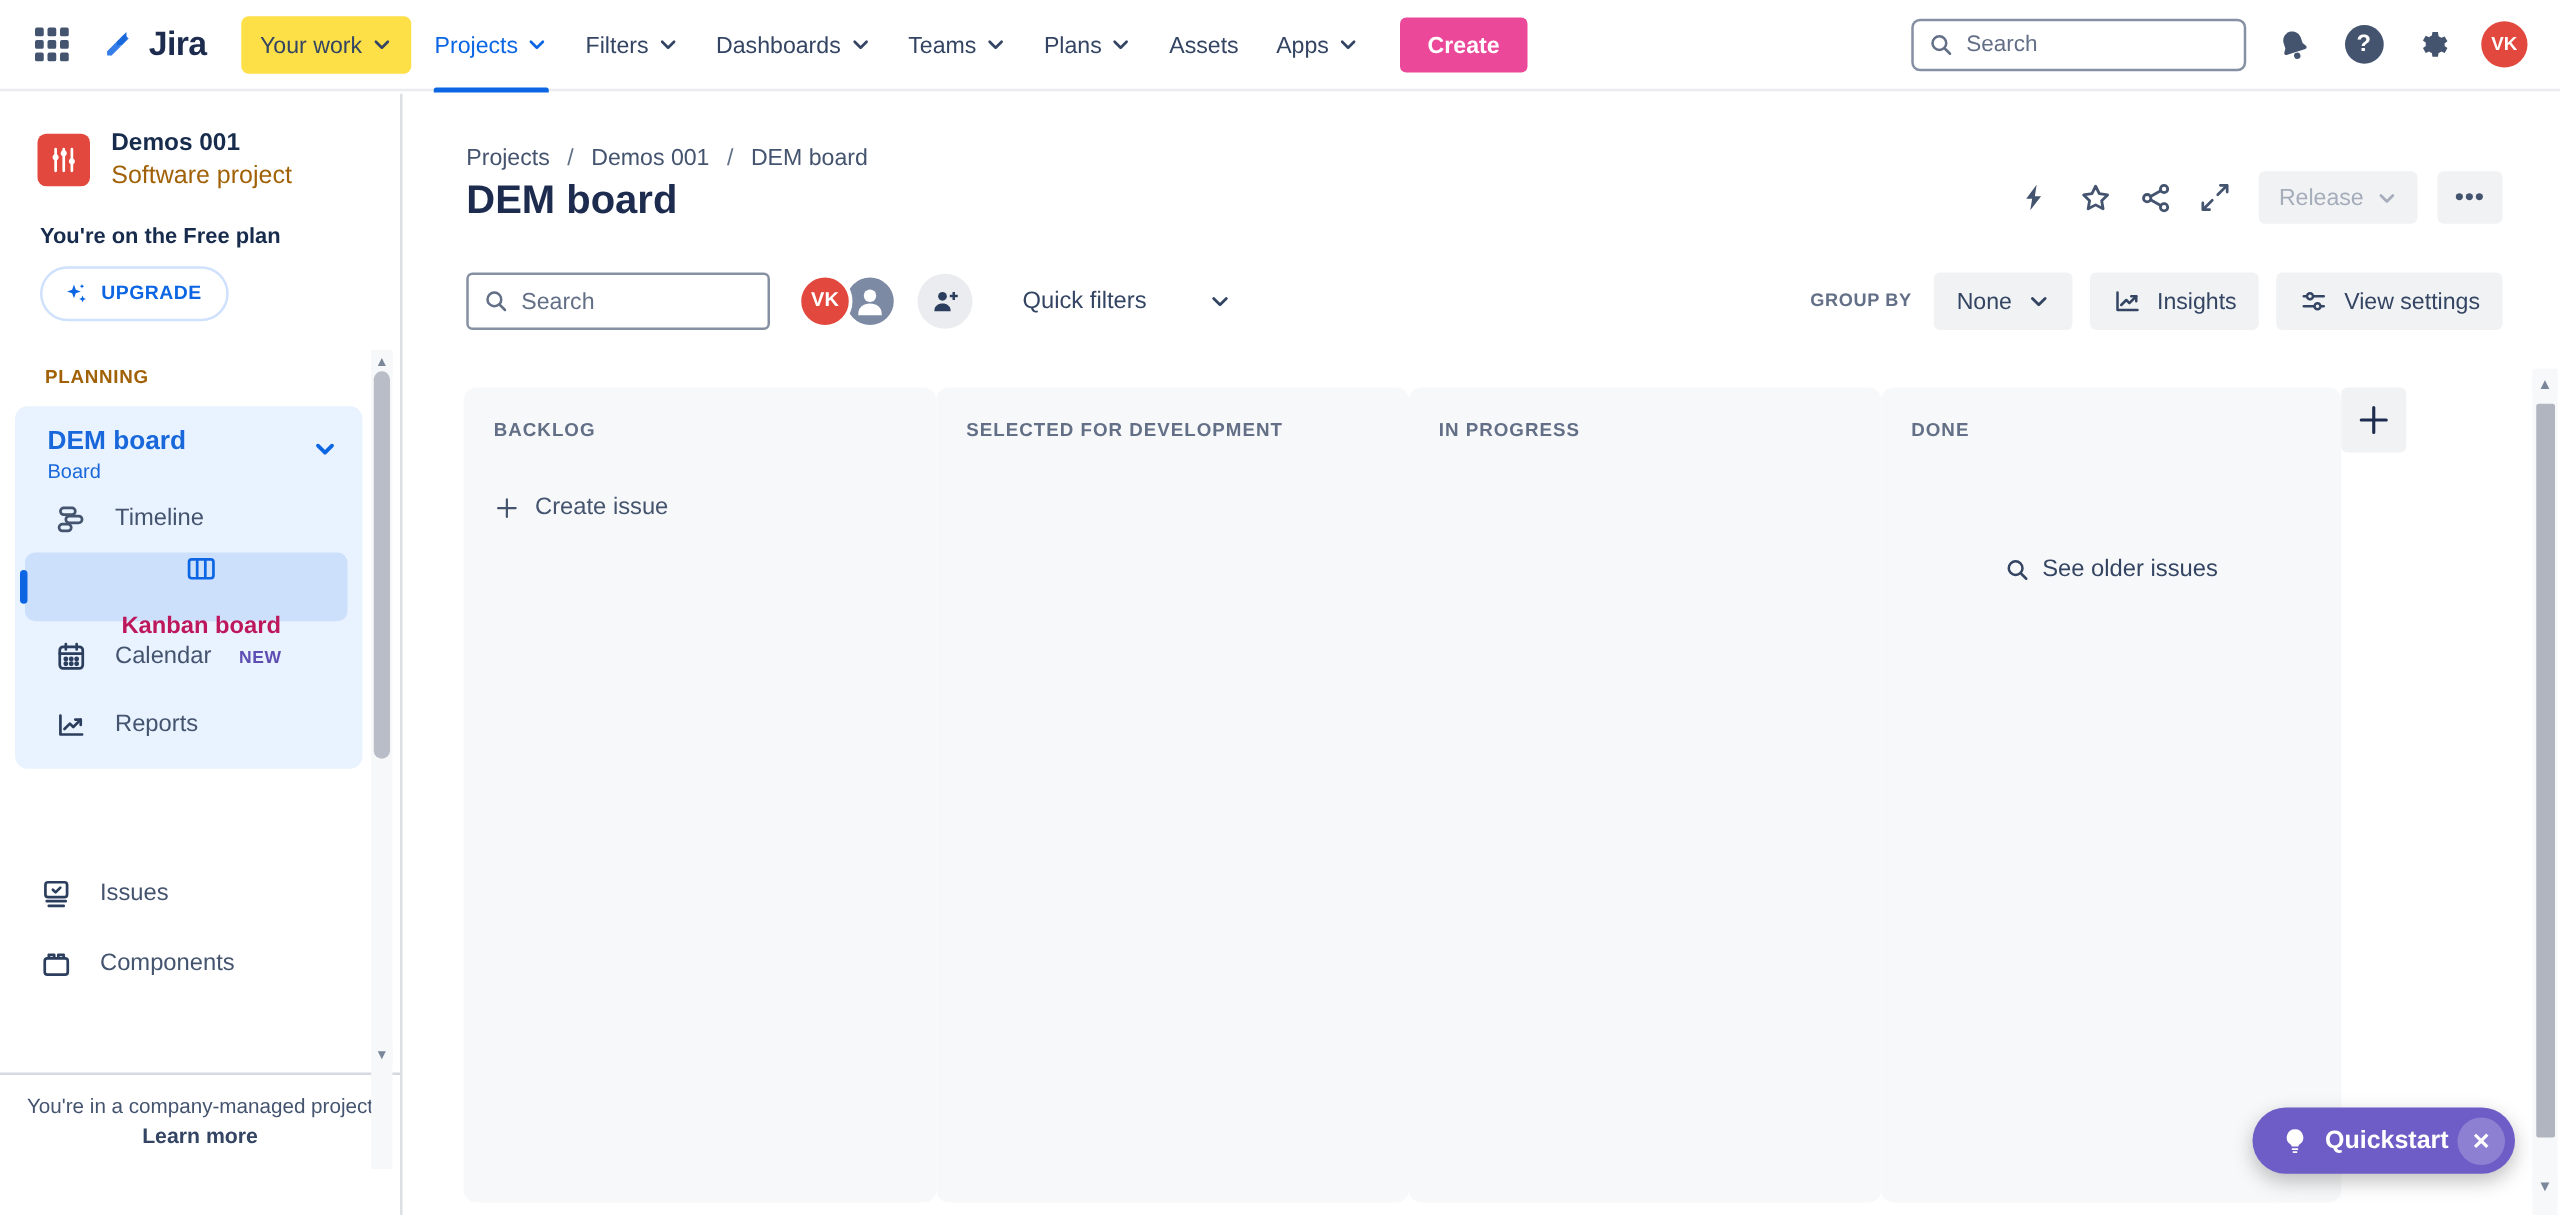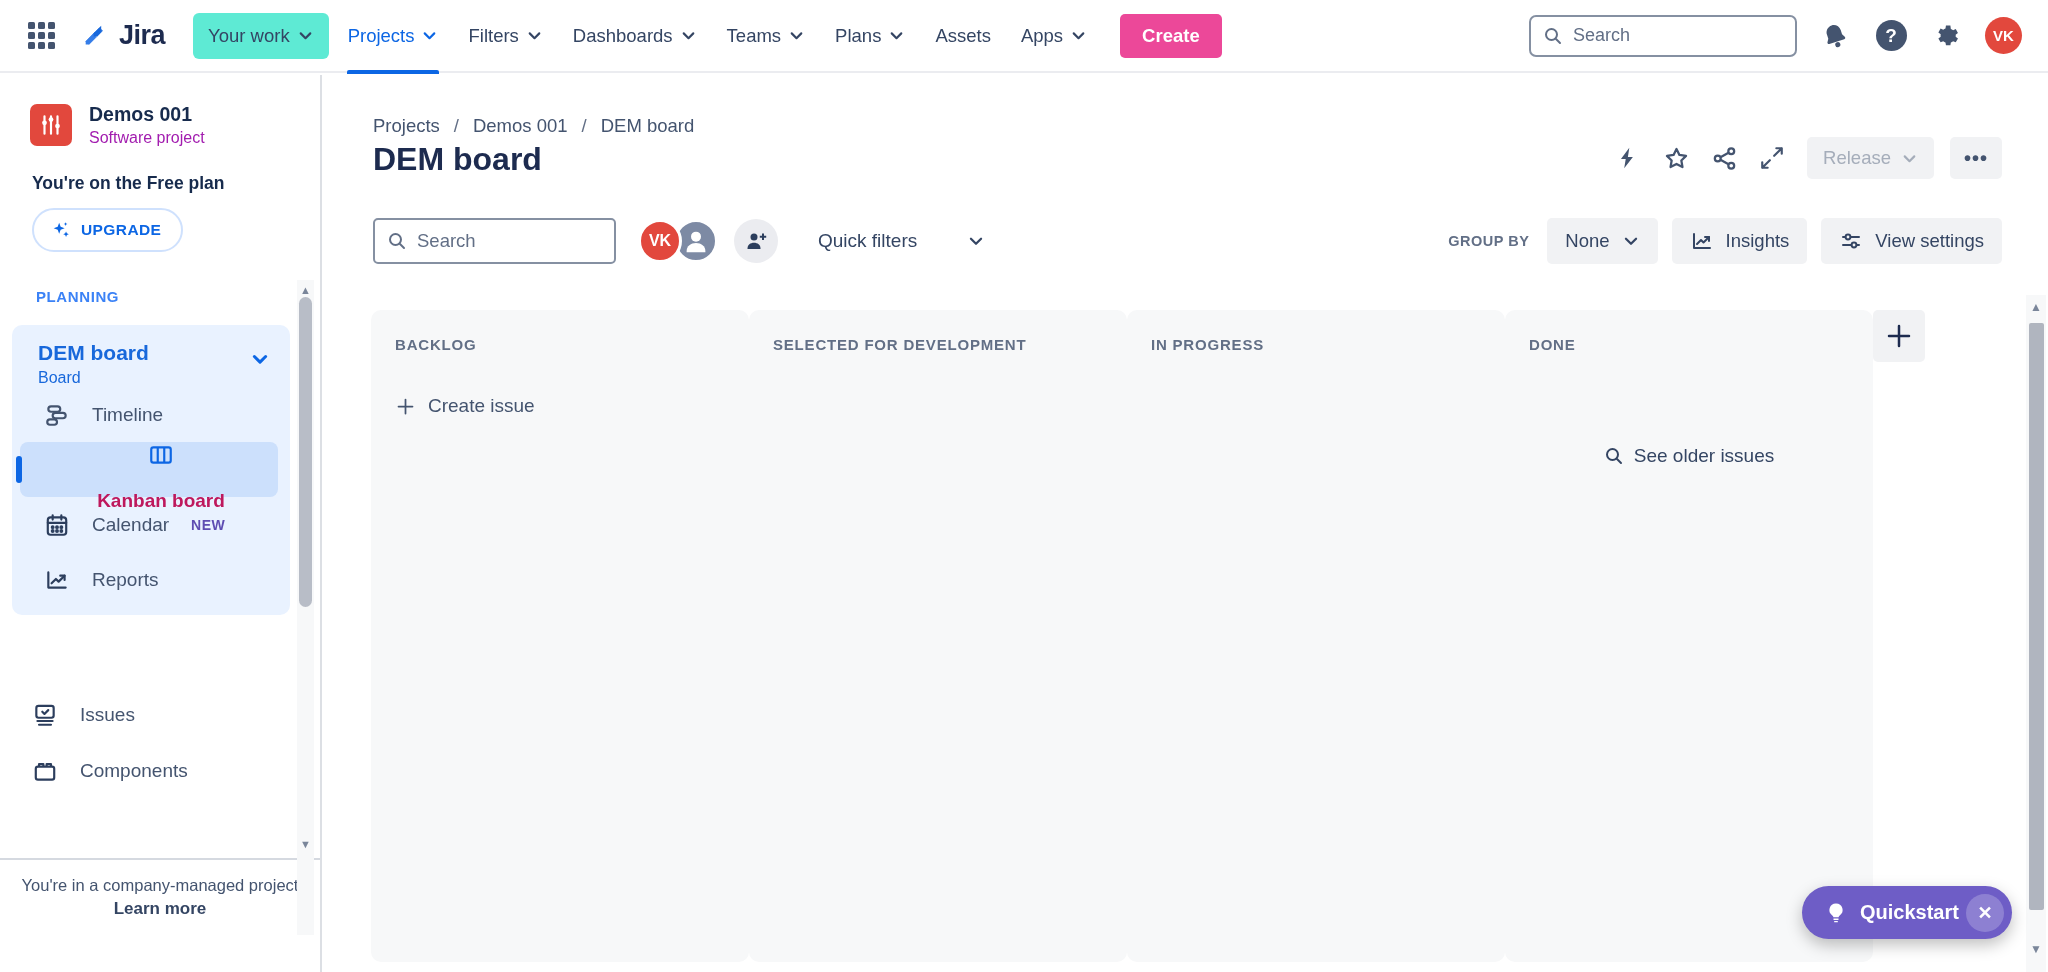--- a/index.html
+++ b/index.html
@@ -20,7 +20,7 @@
   .navitem { display:flex; align-items:center; gap:7px; padding:0 15px; height:73px;
     font-size:18.5px; color:#344563; cursor:pointer; position:relative; white-space:nowrap; }
   .navitem .chev { color:#344563; display:flex; }
-  .navitem.hovered { height:46px; background:#5eead4; border-radius:6px; margin:0 4px; }
+  .navitem.hovered { height:46px; background:#fde047; border-radius:6px; margin:0 4px; }
   .navitem.active { color:#0c66e4; }
   .navitem.active .chev { color:#0c66e4; }
   .navitem.active::after { content:""; position:absolute; left:14px; right:14px; bottom:-2px;

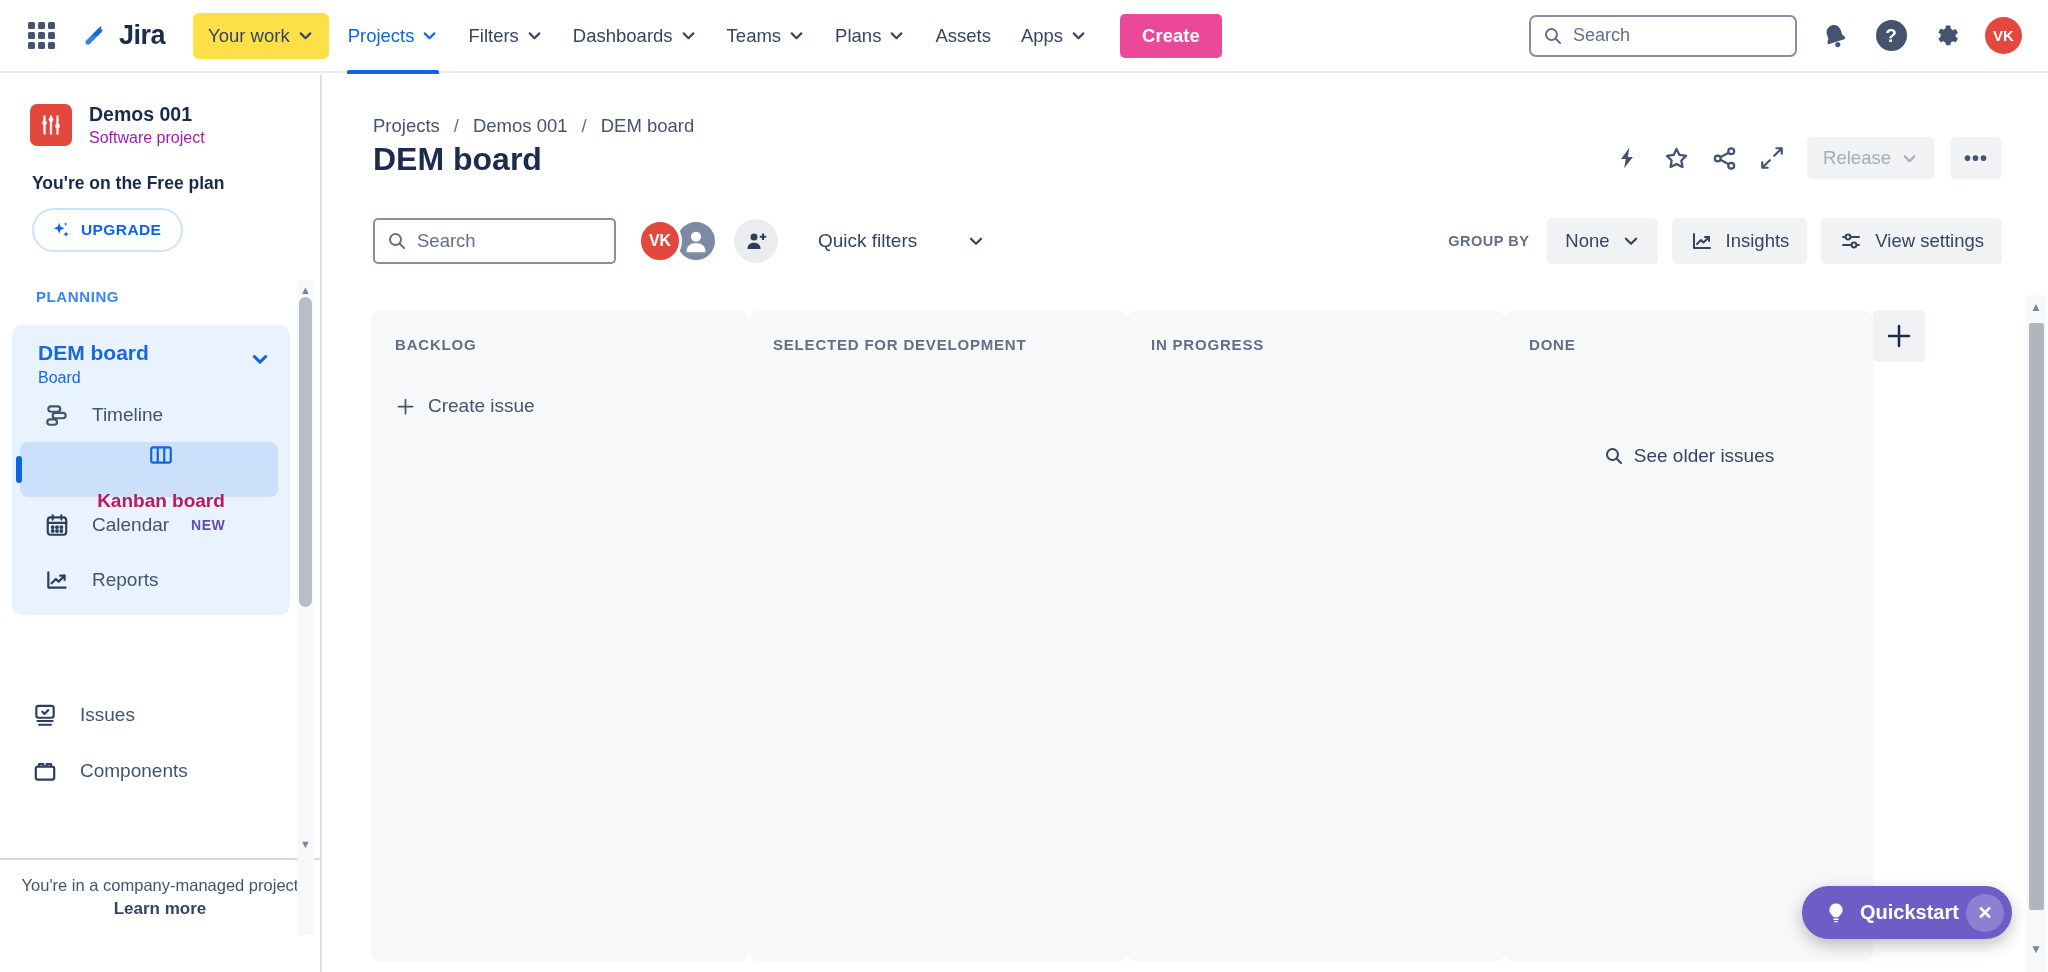--- a/index.html
+++ b/index.html
@@ -50,7 +50,7 @@
   .proj-tile { width:42px; height:42px; border-radius:7px; background:#e2483d; display:flex;
     align-items:center; justify-content:center; flex:0 0 auto; }
   .proj-name { font-size:19.5px; font-weight:700; color:#172b4d; }
-  .proj-type { font-size:16px; color:#a21caf; margin-top:3px; }
+  .proj-type { font-size:20px; color:#a16207; margin-top:3px; }
   .plan-text { font-size:17.5px; font-weight:700; color:#172b4d; margin:26px 0 0 32px; }
   .upgrade-btn { display:inline-flex; align-items:center; gap:9px; margin:14px 0 0 32px;
     padding:9px 20px 9px 16px; border:2px solid #cfe1fd; border-radius:24px; background:#fff;

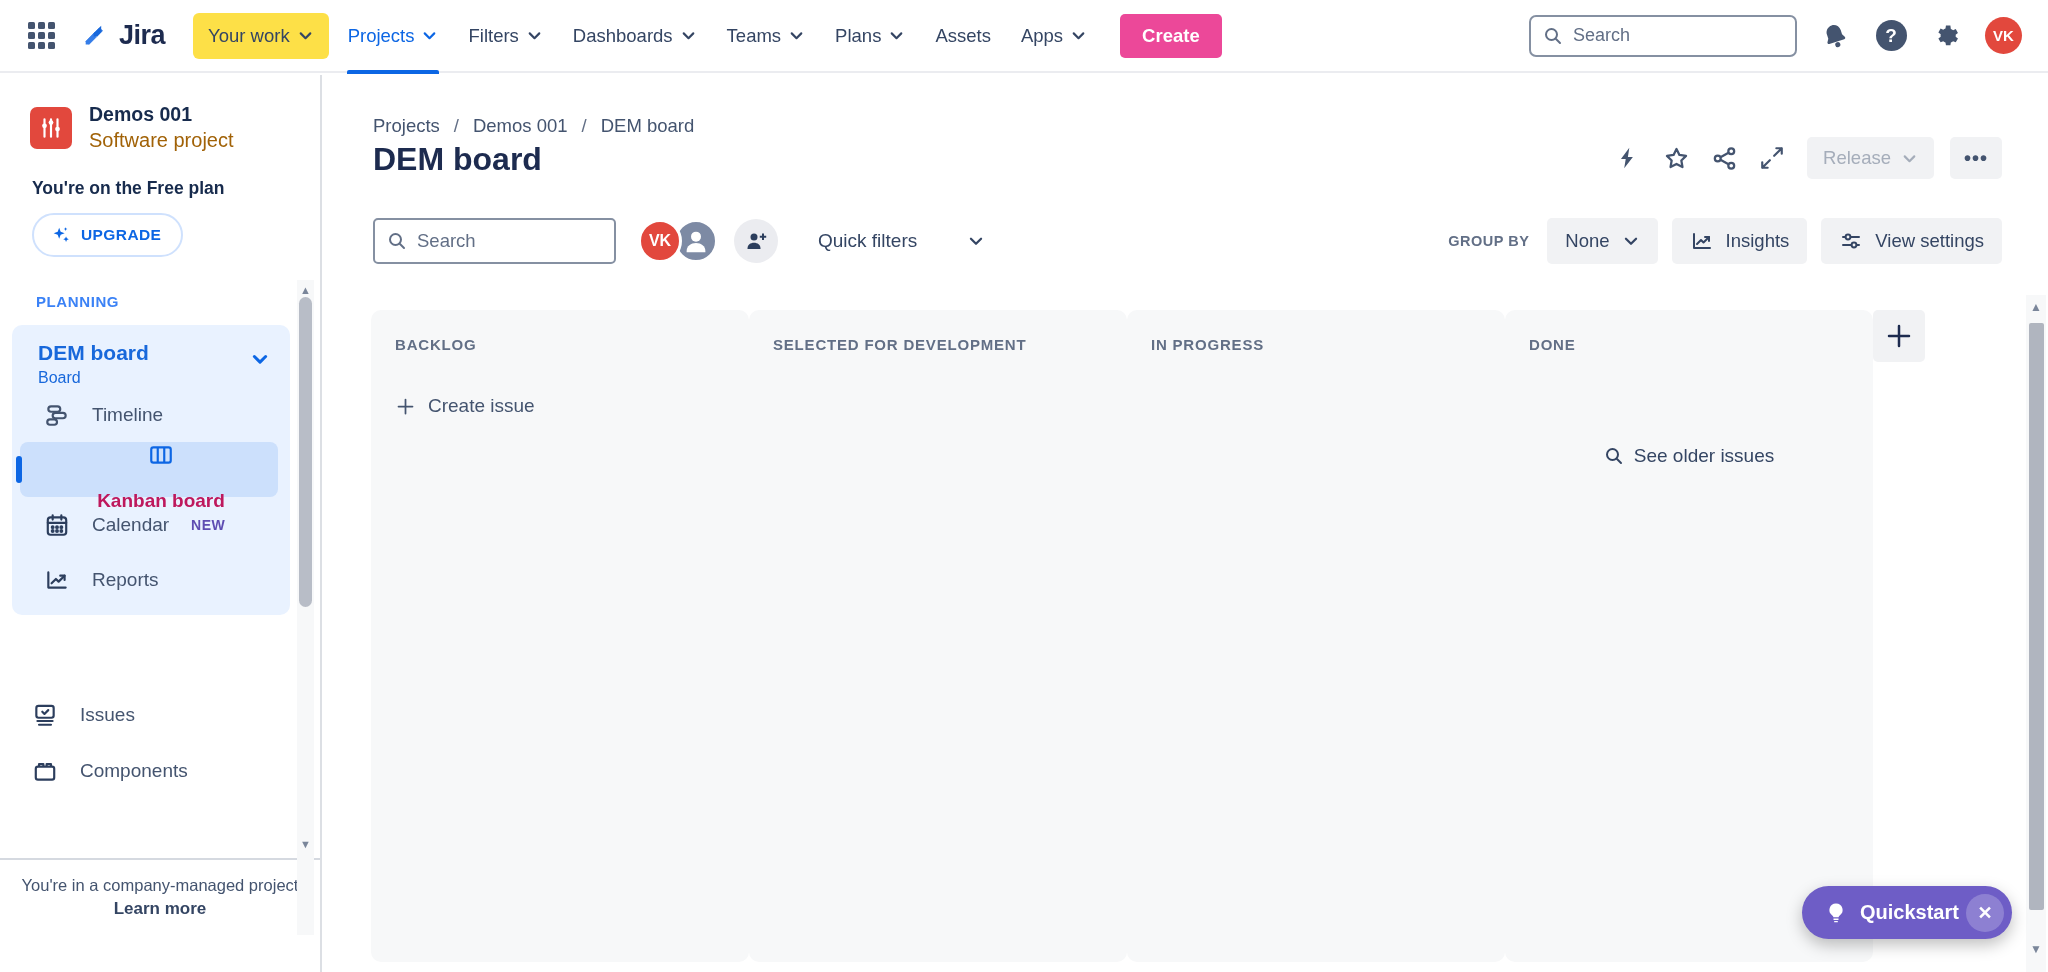--- a/index.html
+++ b/index.html
@@ -56,7 +56,7 @@
     padding:9px 20px 9px 16px; border:2px solid #cfe1fd; border-radius:24px; background:#fff;
     color:#0c66e4; font-size:15.5px; font-weight:700; letter-spacing:0.4px; cursor:pointer;
     font-family:"Liberation Sans", sans-serif; }
-  .section-label { font-size:15px; font-weight:700; color:#3b82f6; letter-spacing:0.6px;
+  .section-label { font-size:15px; font-weight:700; color:#a16207; letter-spacing:0.6px;
     margin:36px 0 15px 36px; }
   .board-panel { position:absolute; top:250px; left:12px; width:278px; border-radius:10px;
     background:#e9f2ff; padding:16px 0 8px 0; }

